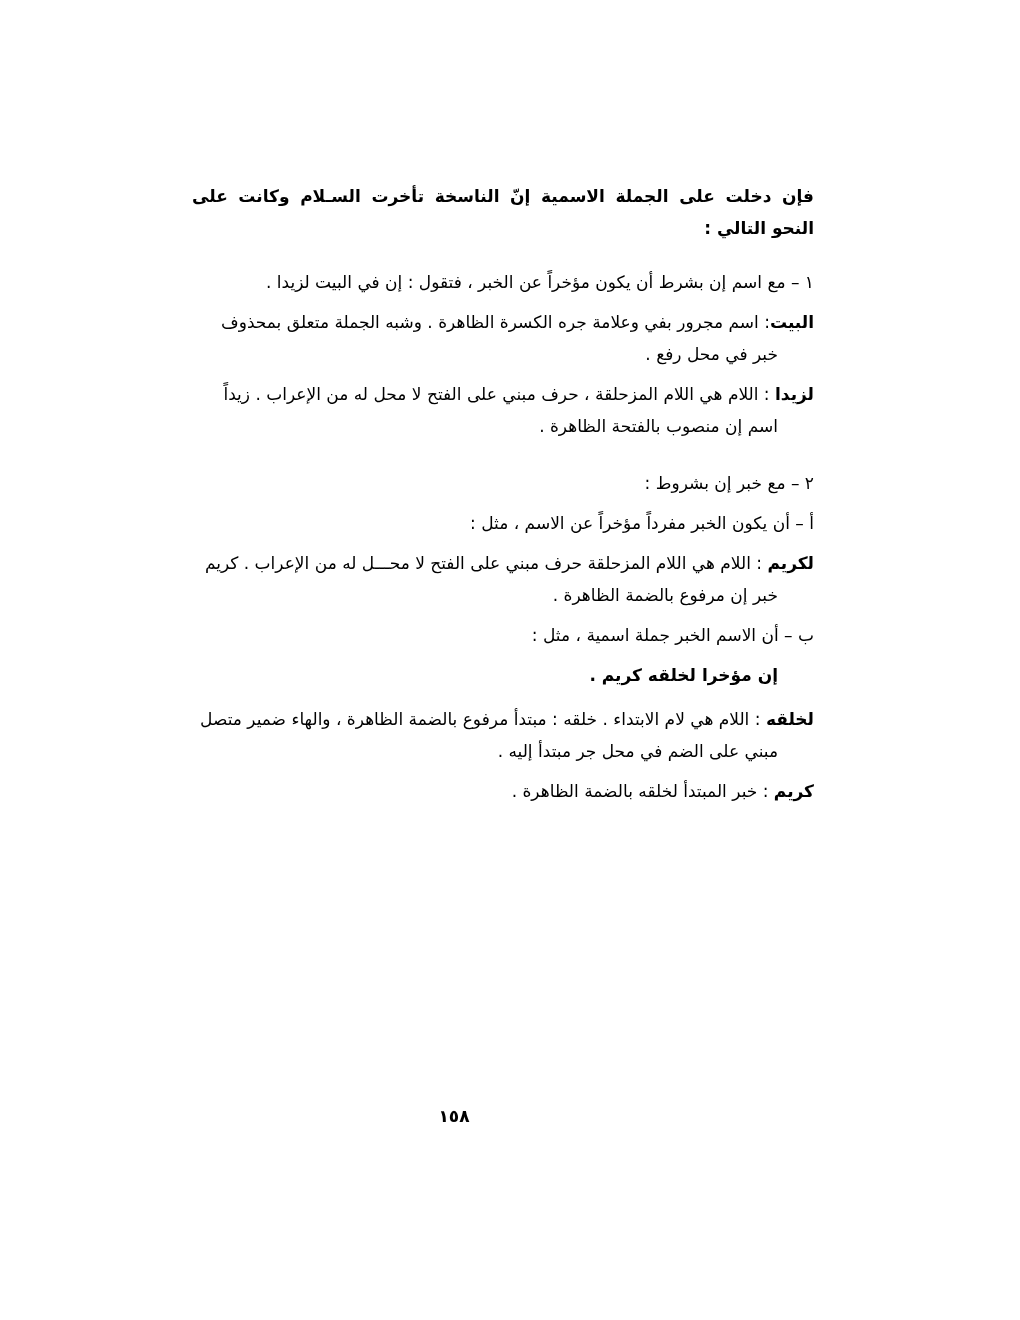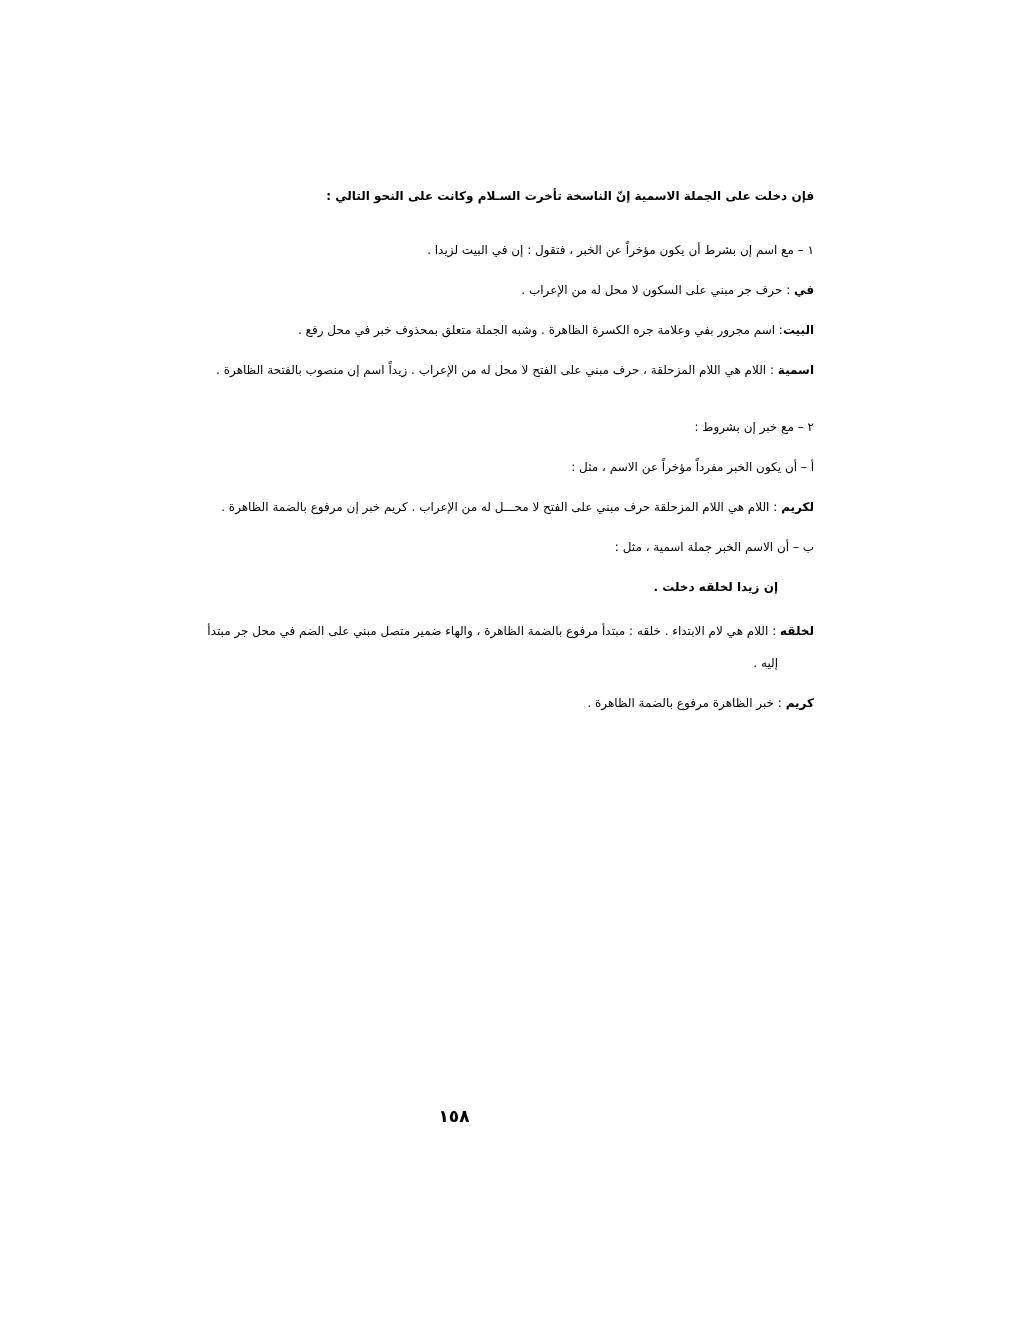--- a/index.html
+++ b/index.html
@@ -10,7 +10,7 @@
     .page {
       position: absolute; left: 192px; top: 180px; width: 622px;
       direction: rtl; text-align: right;
-      font-size: 12px; line-height: 32px;
+      font-size: 17px; line-height: 32px;
     }
     .para { margin: 0; }
     .intro { margin-bottom: 22px; text-align: justify; text-align-last: right; font-weight: bold; }

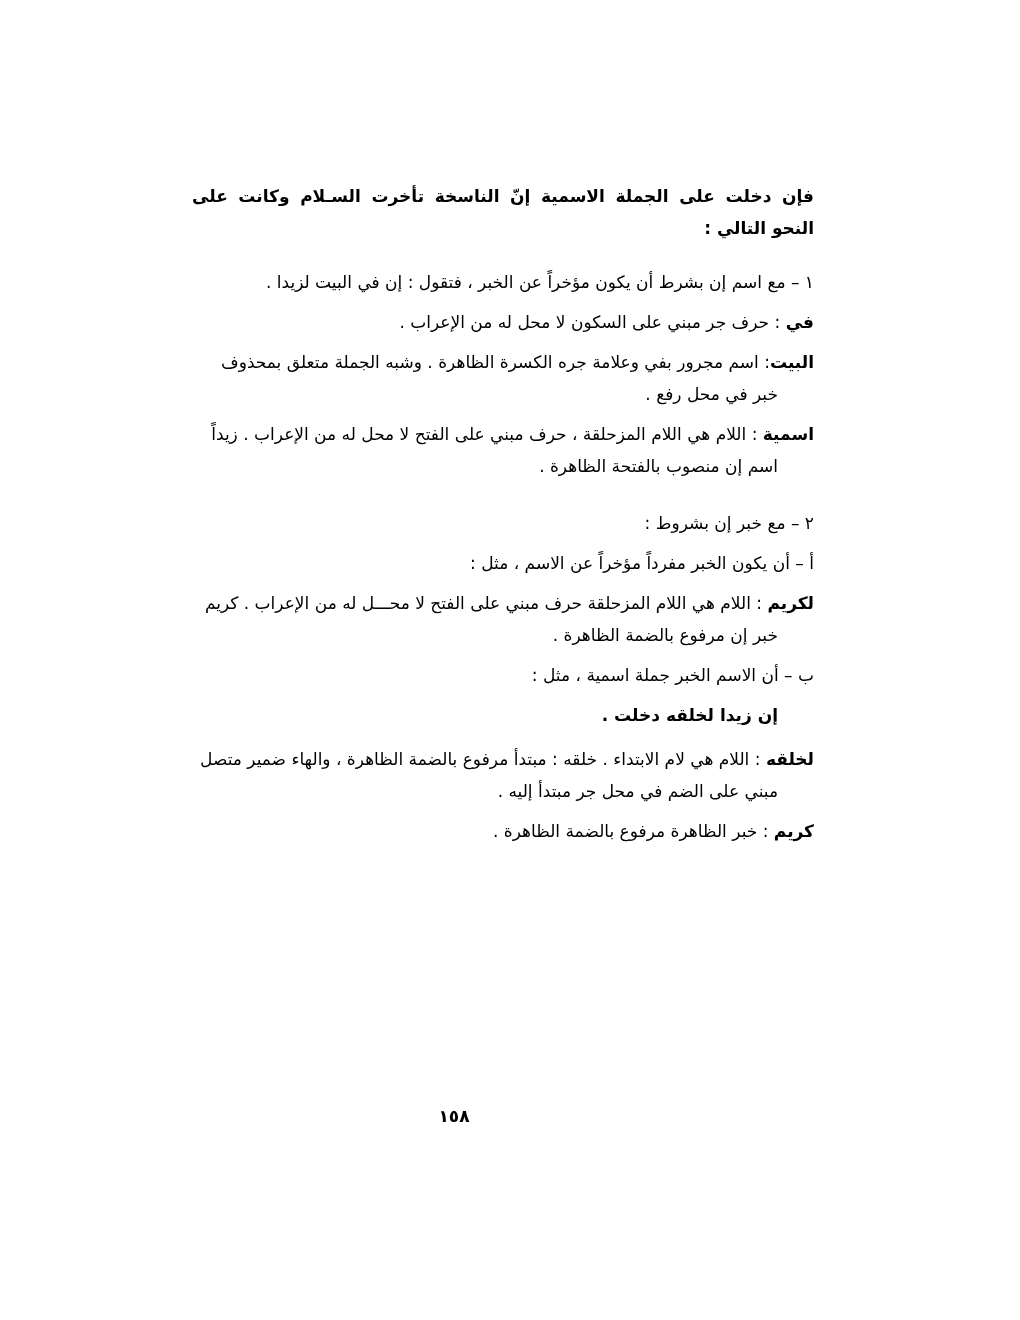--- a/index.html
+++ b/index.html
@@ -32,7 +32,6 @@
 
   <p class="para item hang">١ – مع اسم إن بشرط أن يكون مؤخراً عن الخبر ، فتقول : إن في البيت لزيدا .</p>
 
-  <p class="para item"><span class="term">في</span><span> : حرف جر مبني على السكون لا محل له من الإعراب .</span></p>
   <p class="para item hang"><span class="term">البيت</span><span>: اسم مجرور بفي وعلامة جره الكسرة الظاهرة . وشبه الجملة متعلق بمحذوف خبر في محل رفع .</span></p>
   <p class="para item hang"><span class="term">اسمية</span><span> : اللام هي اللام المزحلقة ، حرف مبني على الفتح لا محل له من الإعراب . زيداً اسم إن منصوب بالفتحة الظاهرة .</span></p>
 

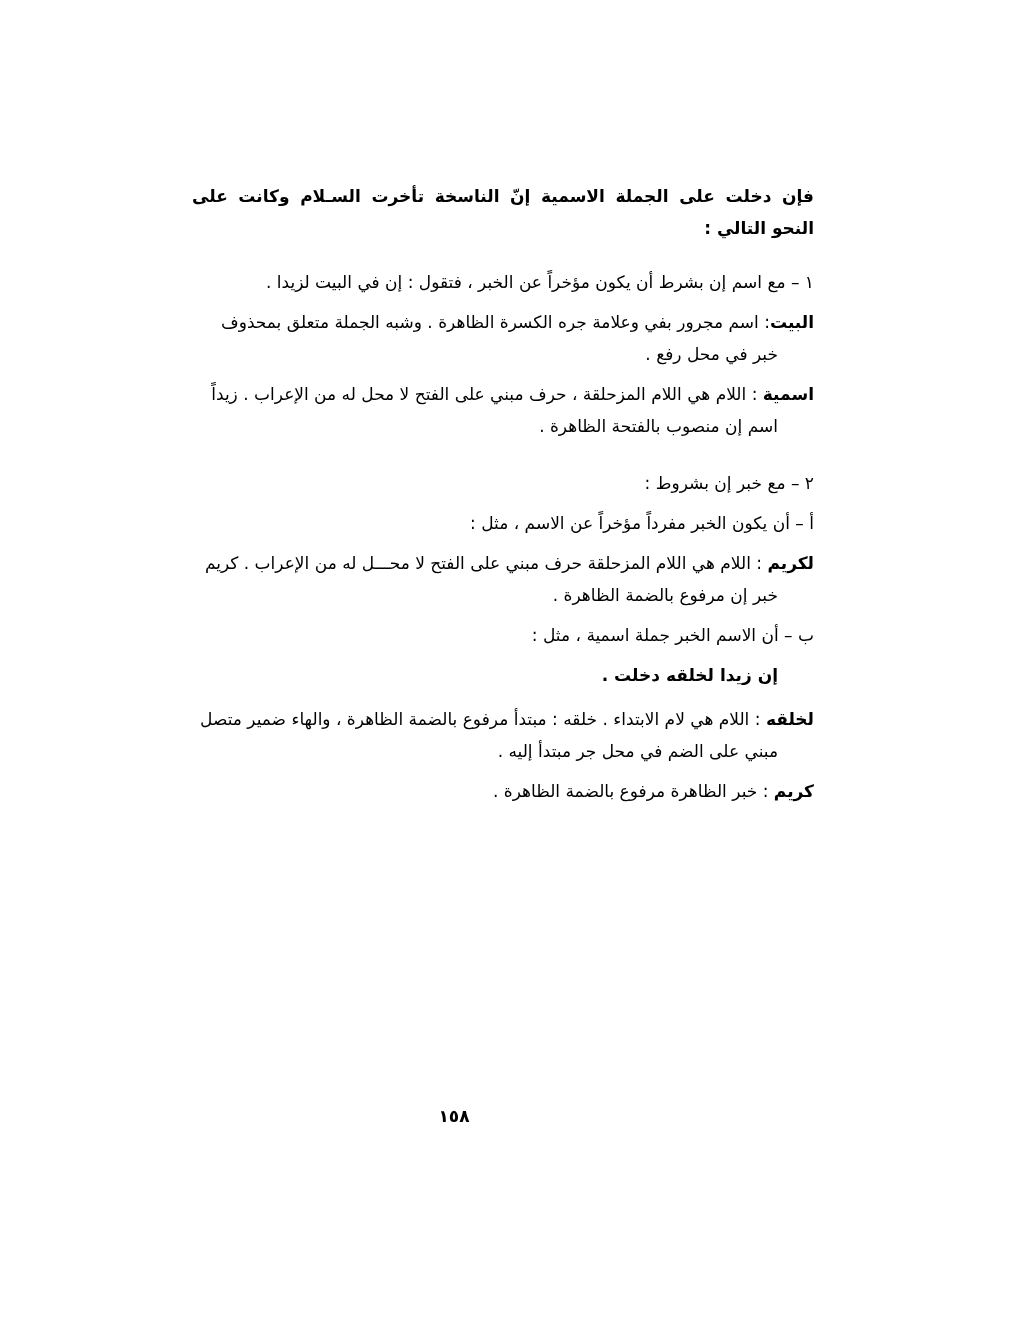--- a/index.html
+++ b/index.html
@@ -33,7 +33,7 @@
   <p class="para item hang">١ – مع اسم إن بشرط أن يكون مؤخراً عن الخبر ، فتقول : إن في البيت لزيدا .</p>
 
   <p class="para item hang"><span class="term">البيت</span><span>: اسم مجرور بفي وعلامة جره الكسرة الظاهرة . وشبه الجملة متعلق بمحذوف خبر في محل رفع .</span></p>
-  <p class="para item hang"><span class="term">اسمية</span><span> : اللام هي اللام المزحلقة ، حرف مبني على الفتح لا محل له من الإعراب . زيداً اسم إن منصوب بالفتحة الظاهرة .</span></p>
+  <p class="para item hang"><span class="term">لزيدا</span><span> : اللام هي اللام المزحلقة ، حرف مبني على الفتح لا محل له من الإعراب . زيداً اسم إن منصوب بالفتحة الظاهرة .</span></p>
 
   <p class="para item sub">٢ – مع خبر إن بشروط :</p>
   <p class="para item">أ – أن يكون الخبر مفرداً مؤخراً عن الاسم ، مثل :</p>

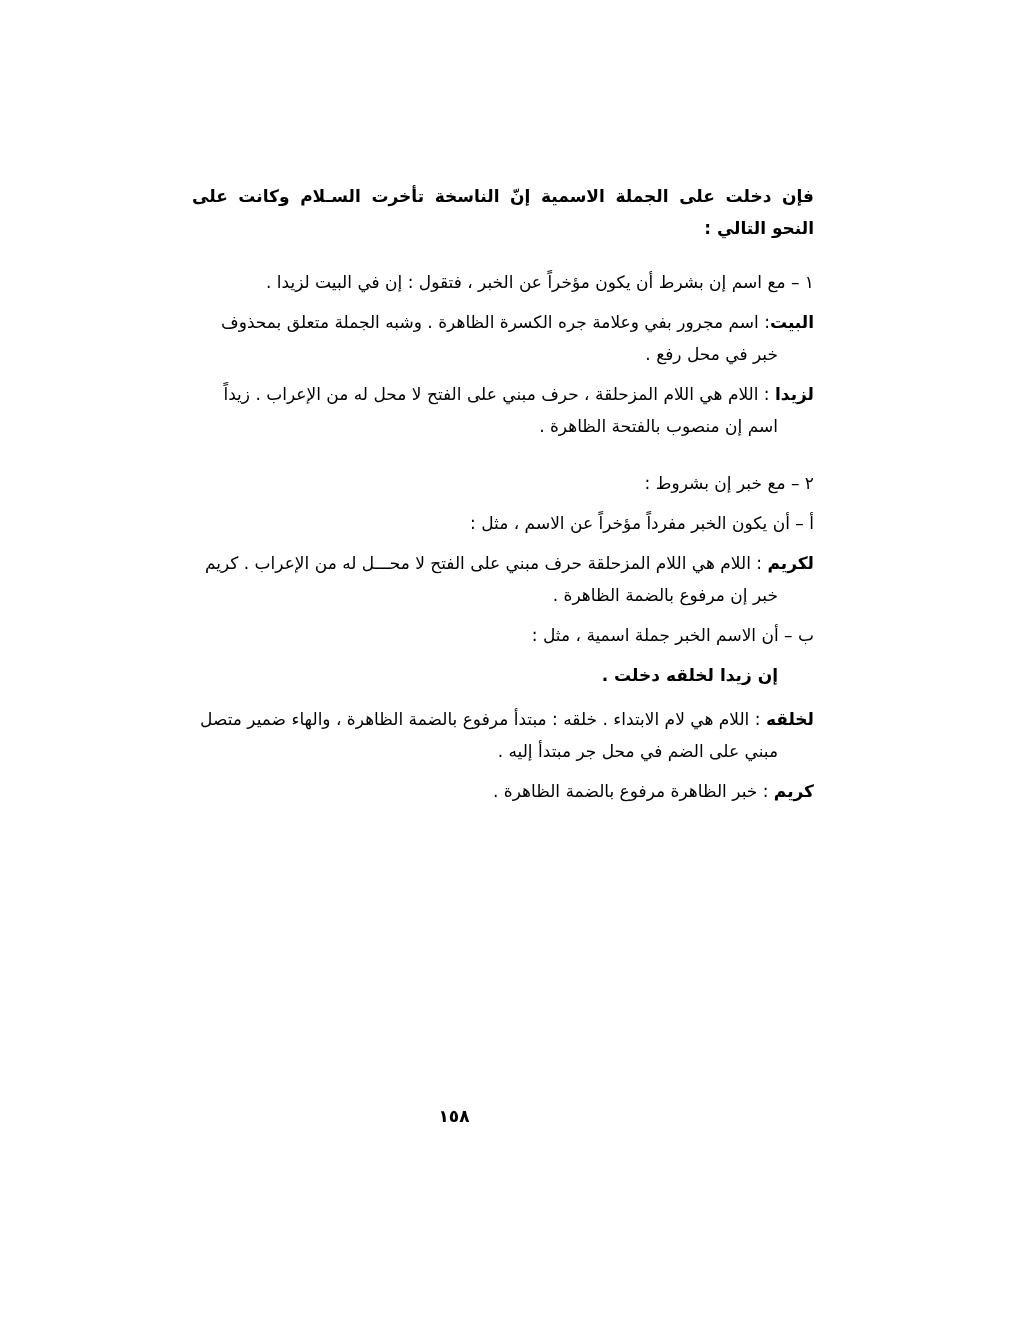--- a/index.html
+++ b/index.html
@@ -40,7 +40,7 @@
   <p class="para item hang"><span class="term">لكريم</span><span> : اللام هي اللام المزحلقة حرف مبني على الفتح لا محـــل له من الإعراب . كريم خبر إن مرفوع بالضمة الظاهرة .</span></p>
 
   <p class="para item">ب – أن الاسم الخبر جملة اسمية ، مثل :</p>
-  <p class="para example">إن زيدا لخلقه دخلت .</p>
+  <p class="para example">إن مؤخرا لخلقه كريم .</p>
   <p class="para item hang"><span class="term">لخلقه</span><span> : اللام هي لام الابتداء . خلقه : مبتدأ مرفوع بالضمة الظاهرة ، والهاء ضمير متصل مبني على الضم في محل جر مبتدأ إليه .</span></p>
   <p class="para item"><span class="term">كريم</span><span> : خبر الظاهرة مرفوع بالضمة الظاهرة .</span></p>
 </div>

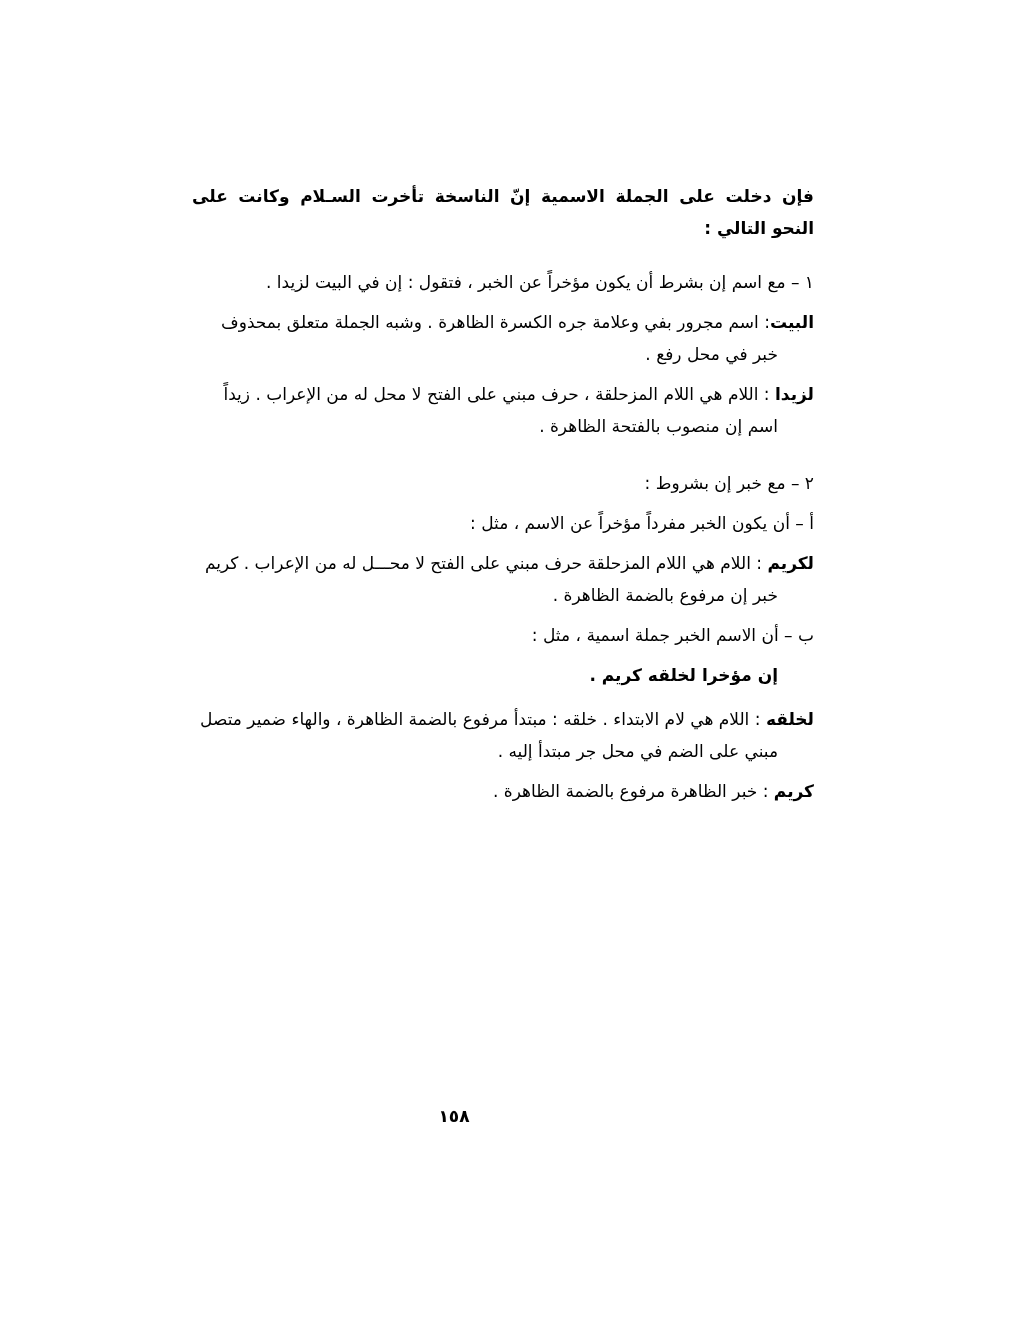--- a/index.html
+++ b/index.html
@@ -42,7 +42,7 @@
   <p class="para item">ب – أن الاسم الخبر جملة اسمية ، مثل :</p>
   <p class="para example">إن مؤخرا لخلقه كريم .</p>
   <p class="para item hang"><span class="term">لخلقه</span><span> : اللام هي لام الابتداء . خلقه : مبتدأ مرفوع بالضمة الظاهرة ، والهاء ضمير متصل مبني على الضم في محل جر مبتدأ إليه .</span></p>
-  <p class="para item"><span class="term">كريم</span><span> : خبر الظاهرة مرفوع بالضمة الظاهرة .</span></p>
+  <p class="para item"><span class="term">كريم</span><span> : خبر المبتدأ لخلقه بالضمة الظاهرة .</span></p>
 </div>
 
 <div class="pagenum">١٥٨</div>

